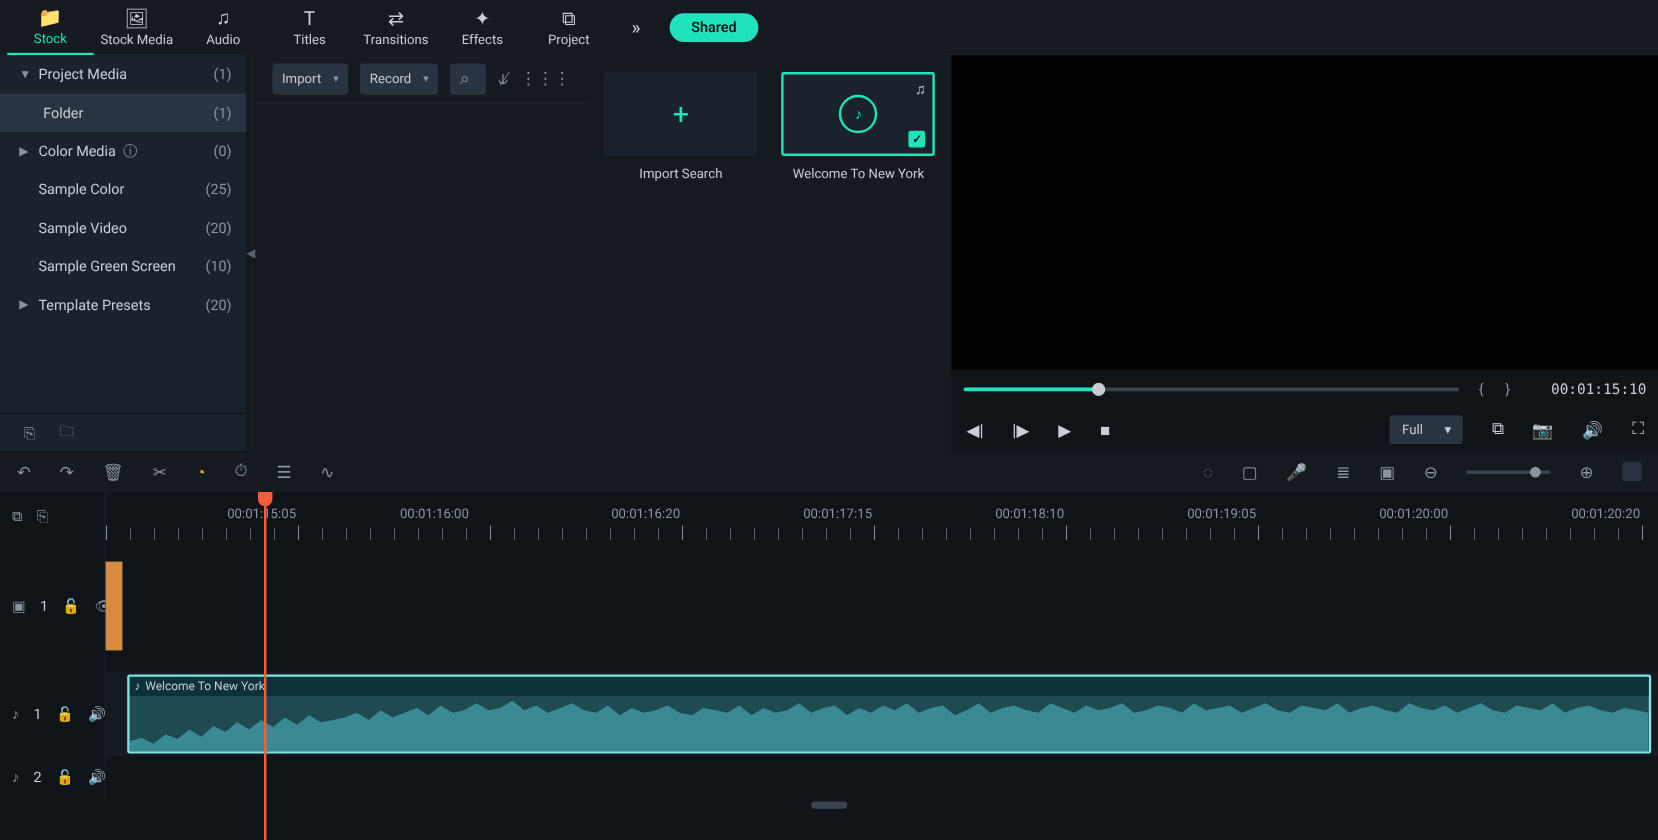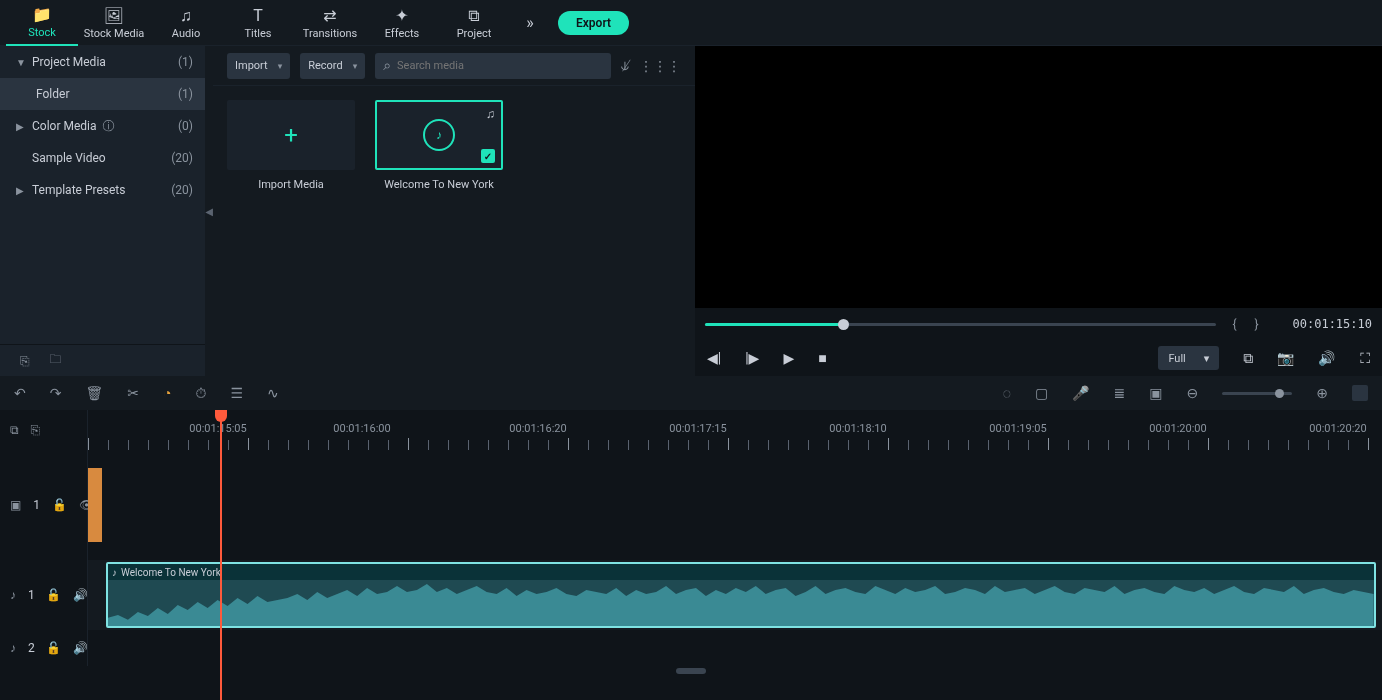--- a/index.html
+++ b/index.html
@@ -135,7 +135,7 @@
       <span class="lbl">Project</span>
     </div>
     <div class="more">»</div>
-    <div class="export-btn">Export</div>
+    <div class="export-btn">Shared</div>
   </div>
 
   <div class="main-row">

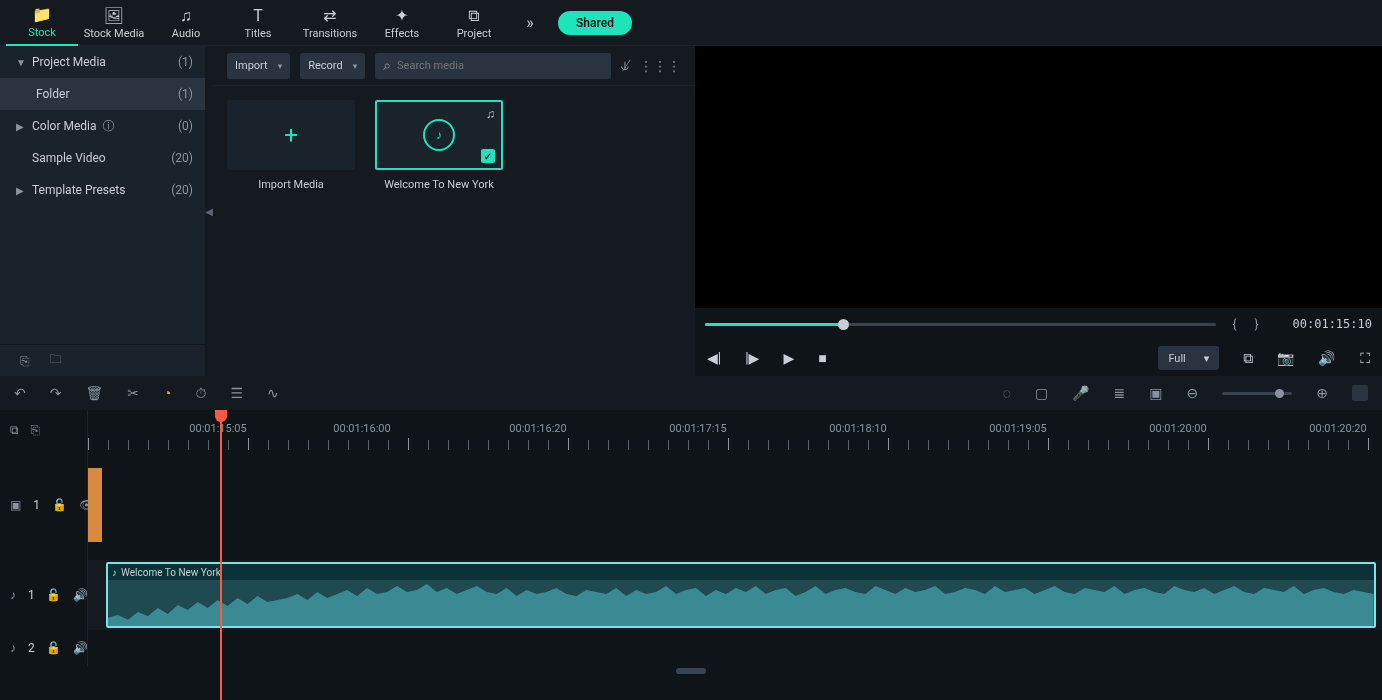--- a/index.html
+++ b/index.html
@@ -29,7 +29,7 @@
 
 .collapse-bar { width:8px; background:#141a20; display:flex; align-items:center; justify-content:center; cursor:pointer; color:#5a6370; font-size:10px; }
 
-.media-panel { flex: 0 0 482px; background: #141a20; display:flex; flex-direction:column; }
+.media-panel { flex: 0 0 482px; background: #141a20; display:flex; flex-direction:row;justify-content:space-between; }
 .media-toolbar { display:flex; align-items:center; height:40px; padding:0 14px; gap:10px; border-bottom:1px solid #1a222b; }
 .dd { background:#2a3440; border-radius:3px; height:26px; display:flex; align-items:center; padding:0 8px; gap:10px; cursor:pointer; font-size:11px; }
 .dd .chev { color:#8a939e; font-size:9px; }

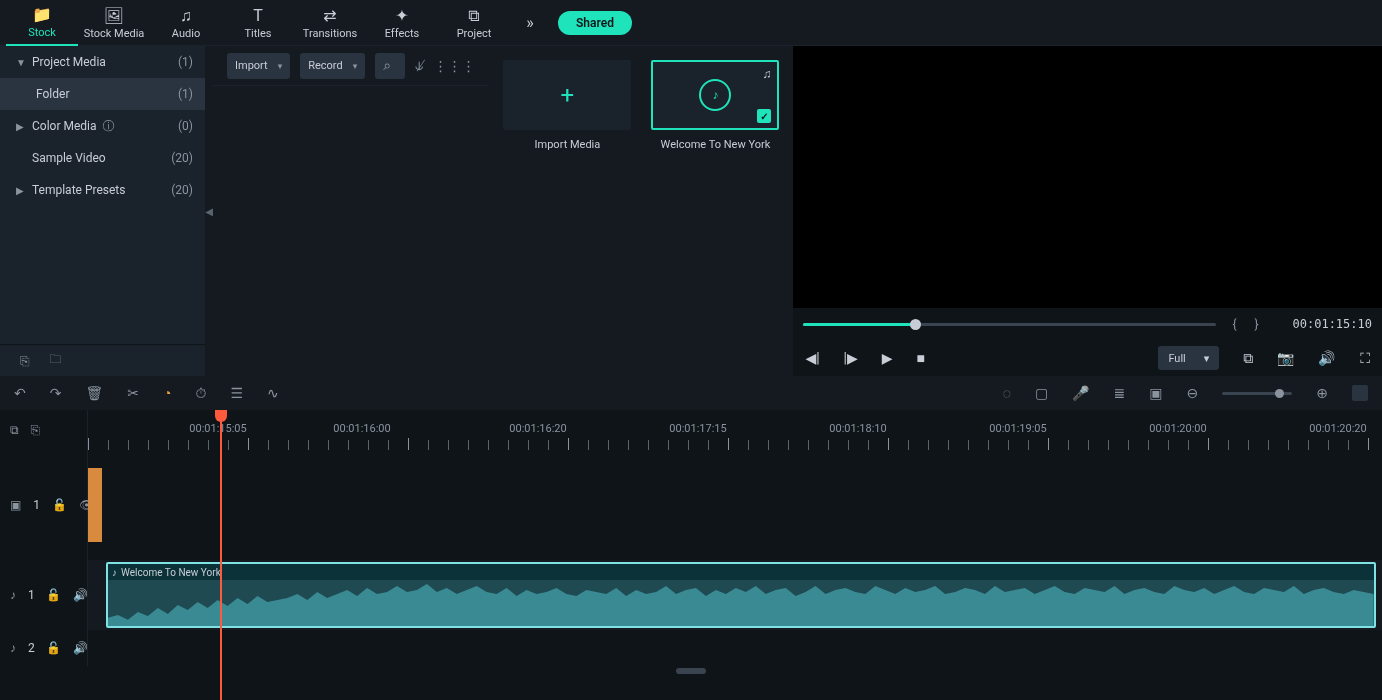--- a/index.html
+++ b/index.html
@@ -205,7 +205,7 @@
           <div class="media-thumb">
               <span class="plus">+</span>
             </div>
-          <span class="media-label">Import Media</span>
+          <span class="media-label">Import Search</span>
         </div>
         <div class="media-item">
           <div class="media-thumb selected">

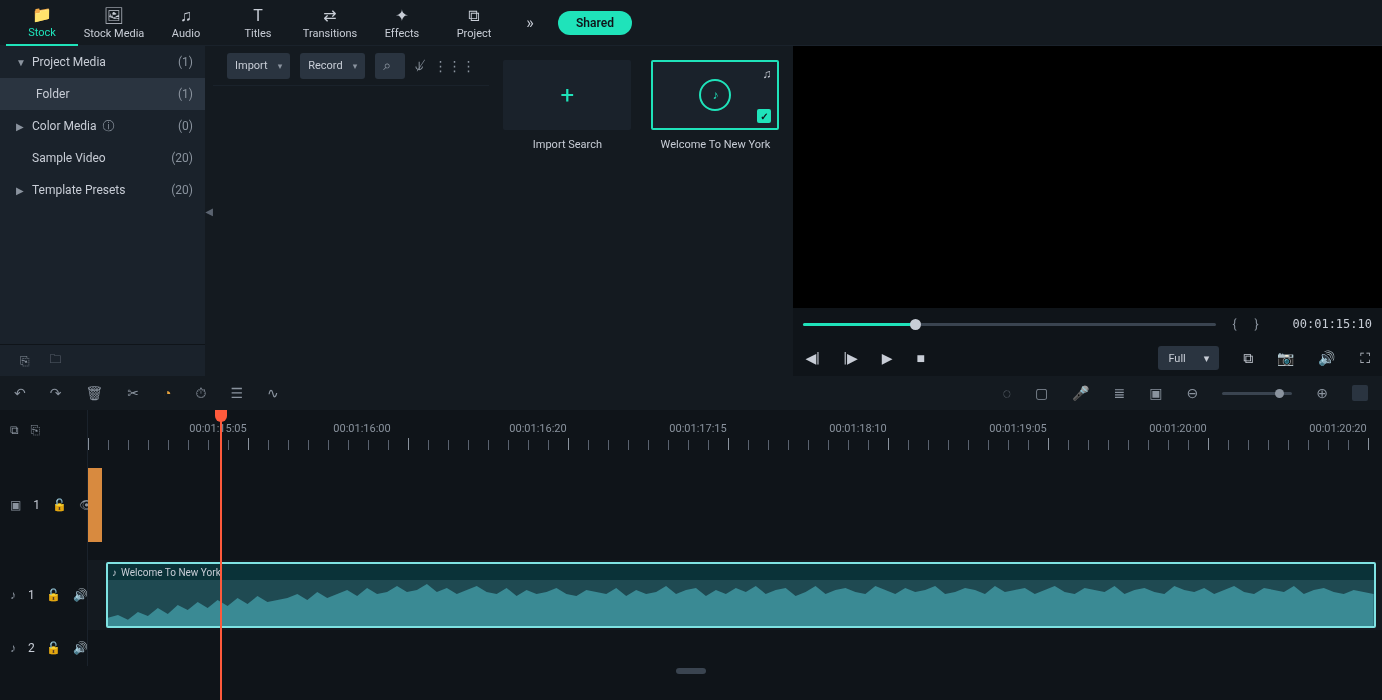--- a/index.html
+++ b/index.html
@@ -160,6 +160,13 @@
             <span style="color:#8a939e;">ⓘ</span>
           </span>
         <span class="count">(0)</span>
+      </div>
+      <div class="side-item">
+        <span class="left">
+            <span class="arrow"></span>
+            <span>Sample Color</span>
+          </span>
+        <span class="count">(25)</span>
       </div>
       <div class="side-item">
         <span class="left">

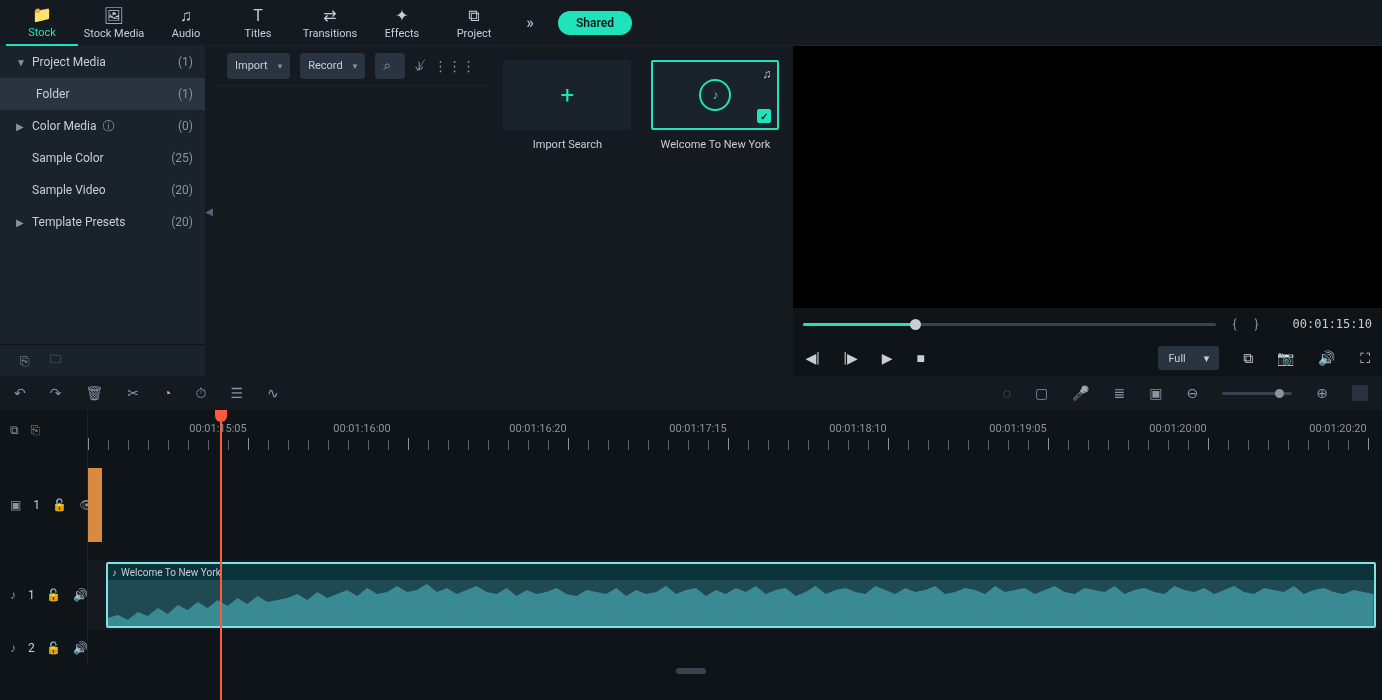--- a/index.html
+++ b/index.html
@@ -174,6 +174,13 @@
             <span>Sample Video</span>
           </span>
         <span class="count">(20)</span>
+      </div>
+      <div class="side-item">
+        <span class="left">
+            <span class="arrow"></span>
+            <span>Sample Green Screen</span>
+          </span>
+        <span class="count">(10)</span>
       </div>
       <div class="side-item">
         <span class="left">

